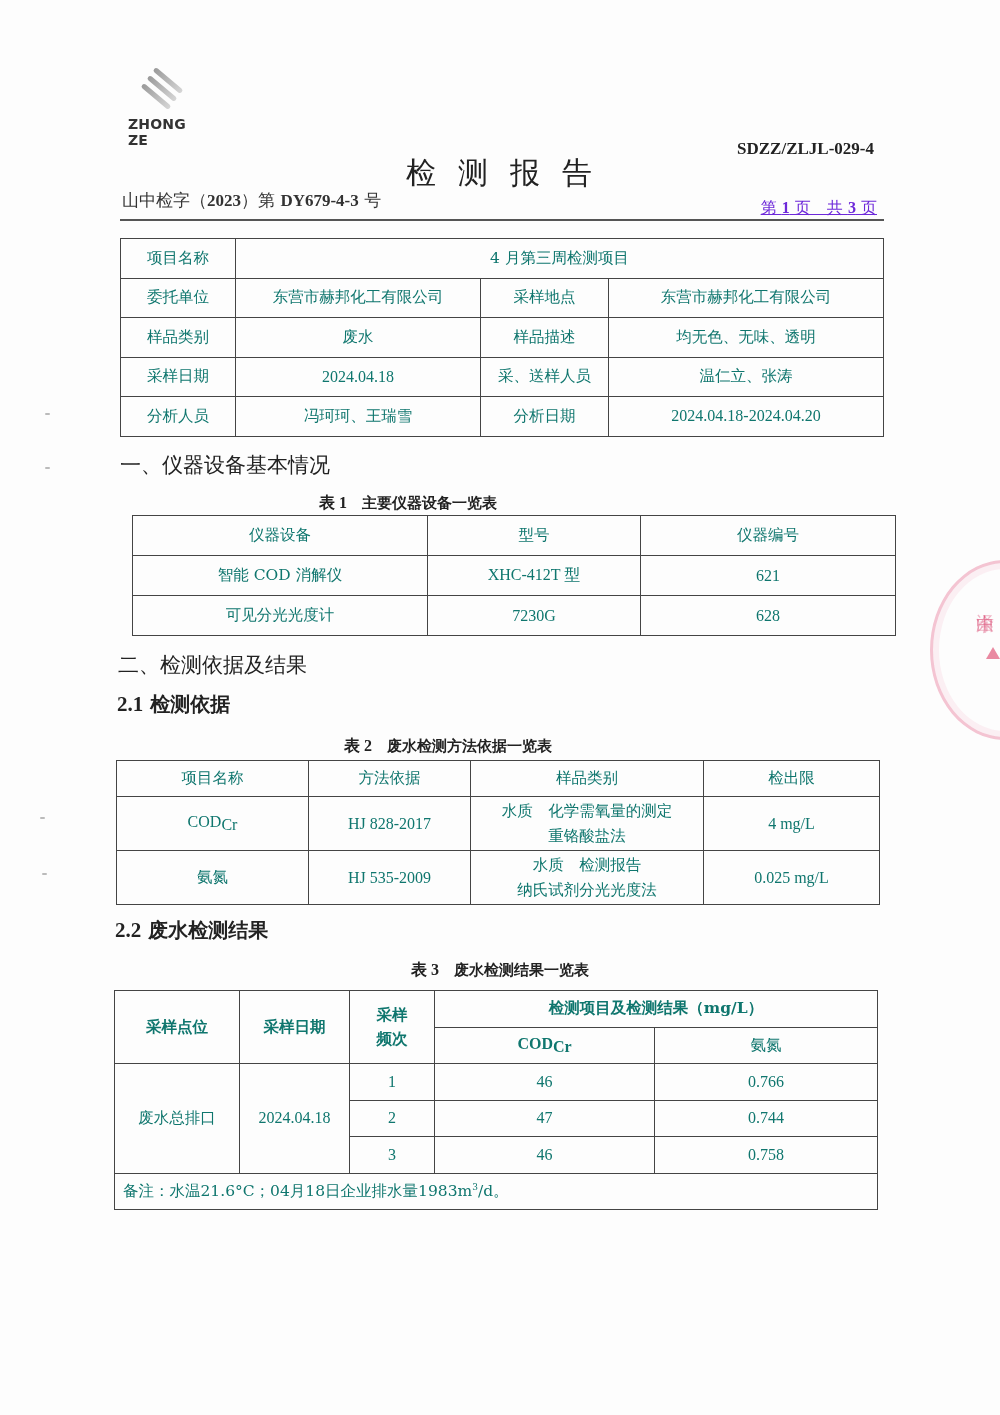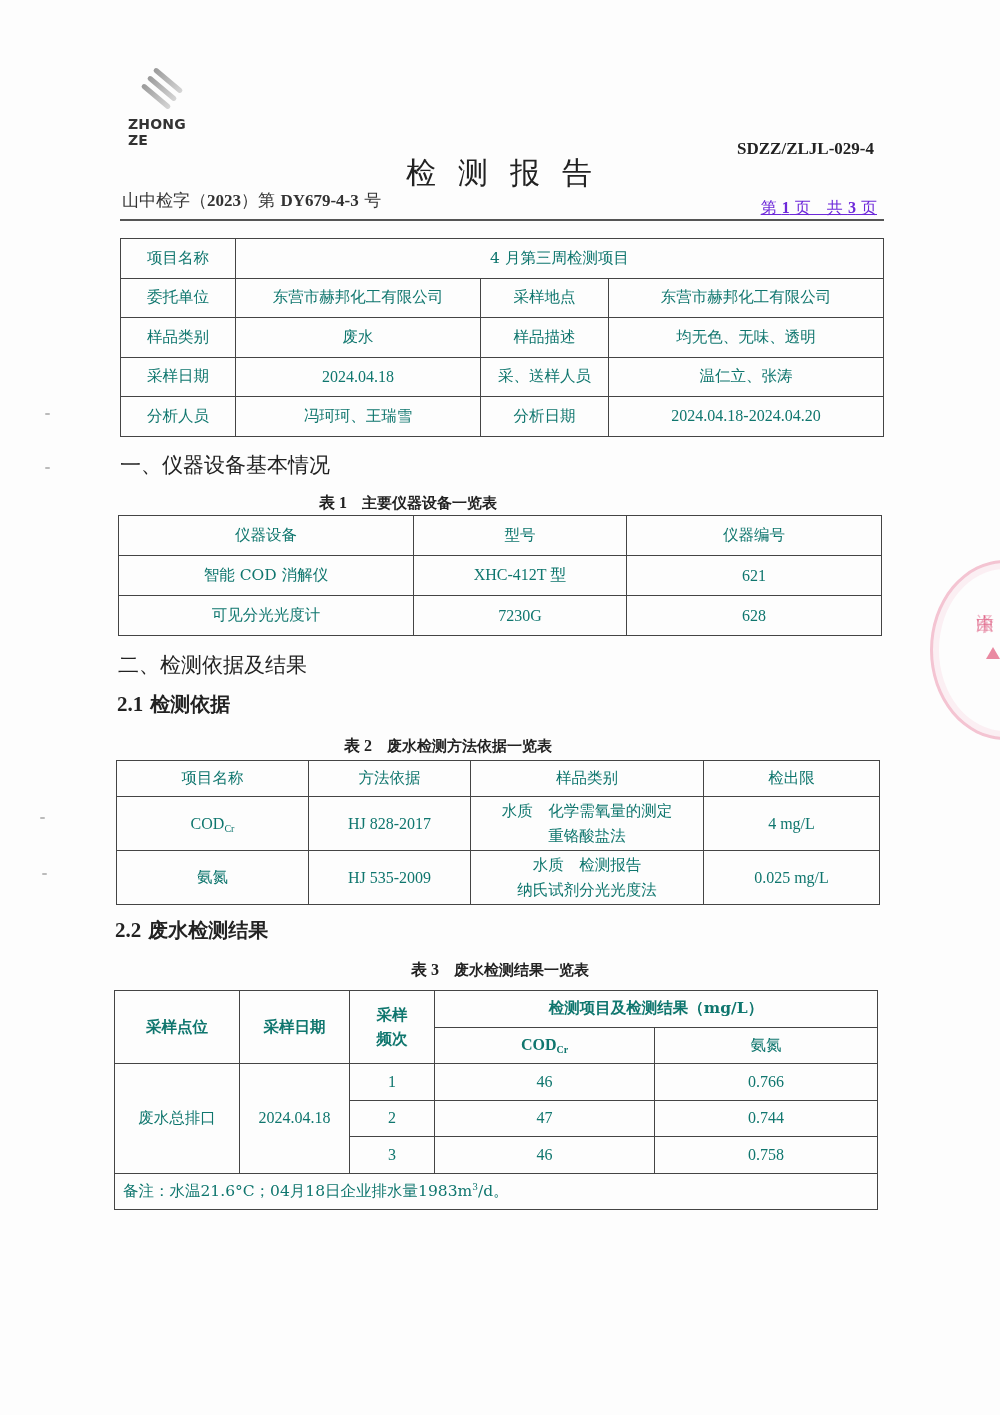--- a/index.html
+++ b/index.html
@@ -50,7 +50,7 @@
   .caption { font-size: 15px; color: #222; font-weight: bold; }
   .caption .num { font-weight: bold; font-size: 16px; }
 
-  #equip-table { left: 118px; top: 515px; width: 763px; }
+  #equip-table { left: 132px; top: 515px; width: 763px; }
   #equip-table td { height: 40px; }
   #method-table { left: 116px; top: 760px; width: 763px; }
   #method-table td { height: 36px; }

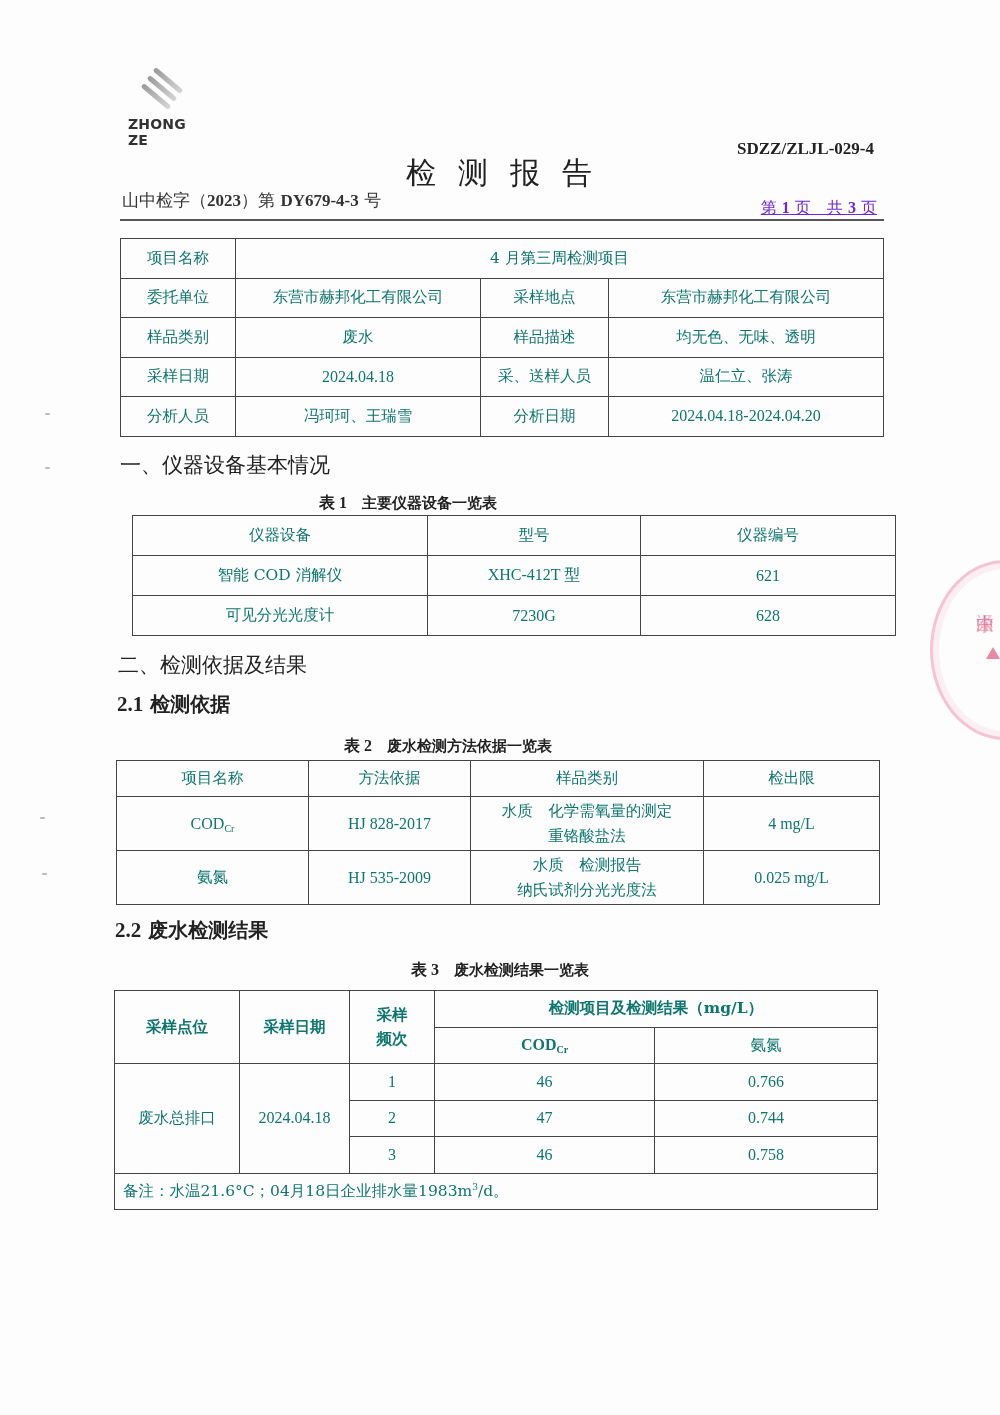--- a/index.html
+++ b/index.html
@@ -59,7 +59,7 @@
   #result-table td { height: 36.5px; }
   #result-table td.note { text-align: left; padding-left: 8px; }
 
-  .sub { font-size: 10px; vertical-align: -3px; }
+  .sub { font-size: 16px; vertical-align: -3px; }
   .bold { font-weight: bold; }
 
   .stamp {

